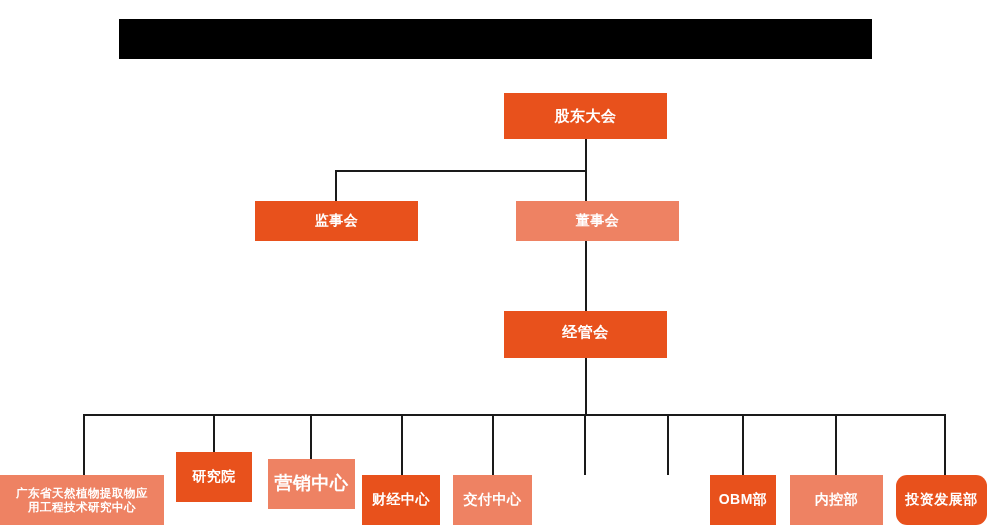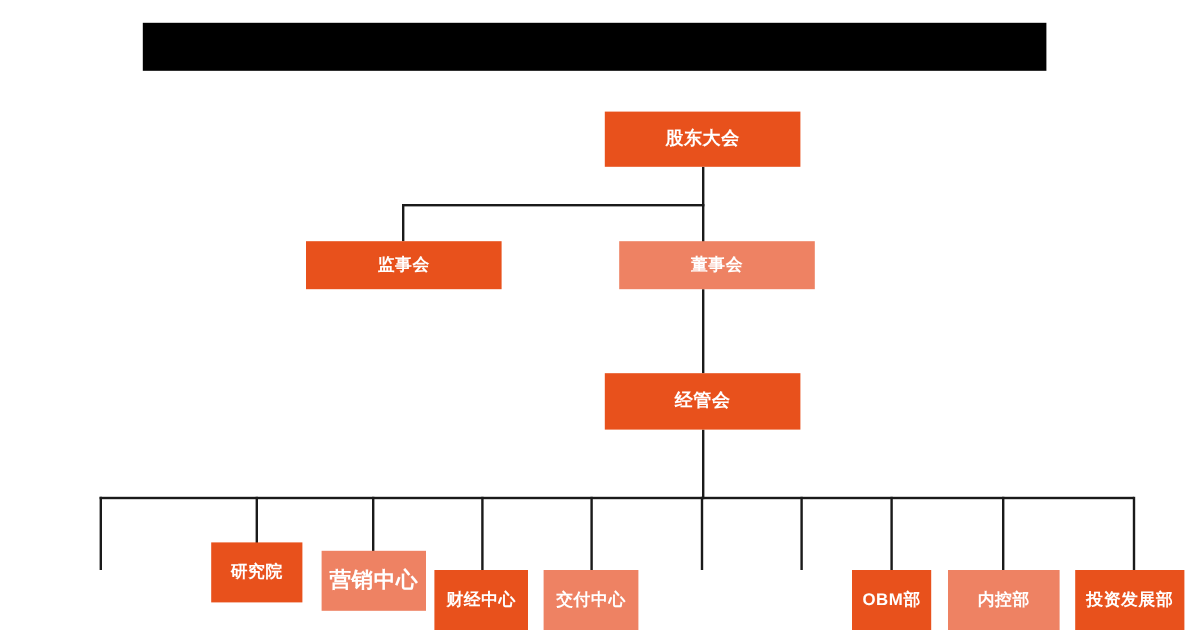--- a/index.html
+++ b/index.html
@@ -102,7 +102,7 @@
     <span class="label">董事会</span>
   </div>
 
-  <div class="node dark" style="left:504px; top:311px; width:163px; height:47px; font-size:15px;">
+  <div class="node dark" style="left:504px; top:311px; width:163px; height:47px; font-size:15px;font-family:Liberation Mono, monospace;">
     <span class="label">经管会</span>
   </div>
 

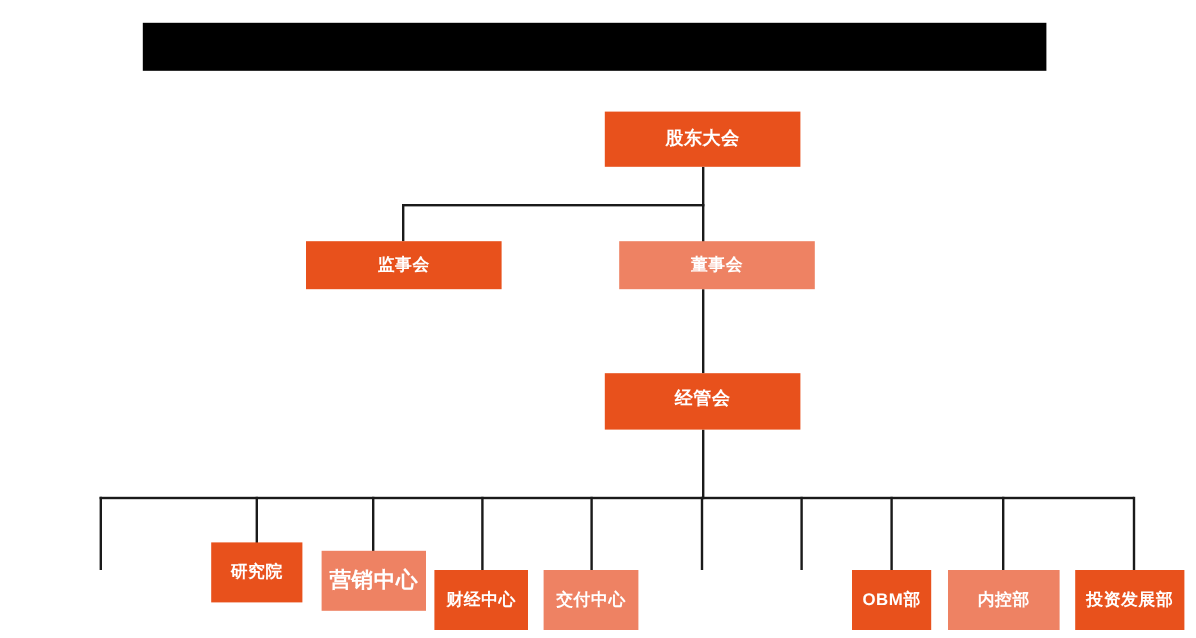--- a/index.html
+++ b/index.html
@@ -106,6 +106,10 @@
     <span class="label">经管会</span>
   </div>
 
+  <div class="node light" style="left:0px; top:475px; width:164px; height:50px; font-size:11.5px;">
+    <span class="label">广东省天然植物提取物应
+用工程技术研究中心</span>
+  </div>
 
   <div class="node dark" style="left:176px; top:452px; width:76px; height:50px; font-size:14px;">
     <span class="label">研究院</span>

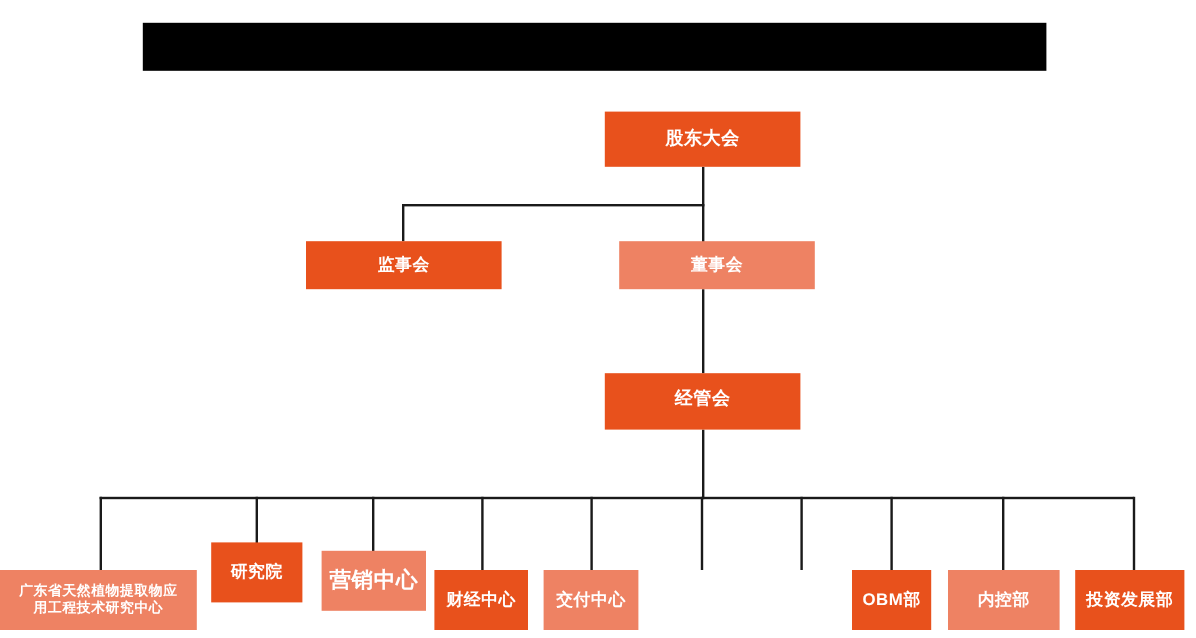--- a/index.html
+++ b/index.html
@@ -137,7 +137,7 @@
     <span class="label">内控部</span>
   </div>
 
-  <div class="node dark" style="left:896px; top:475px; width:91px; height:50px; font-size:14px;">
+  <div class="node dark" style="left:896px; top:475px; width:91px; height:50px; font-size:14px;border-radius:11px;">
     <span class="label">投资发展部</span>
   </div>
 

